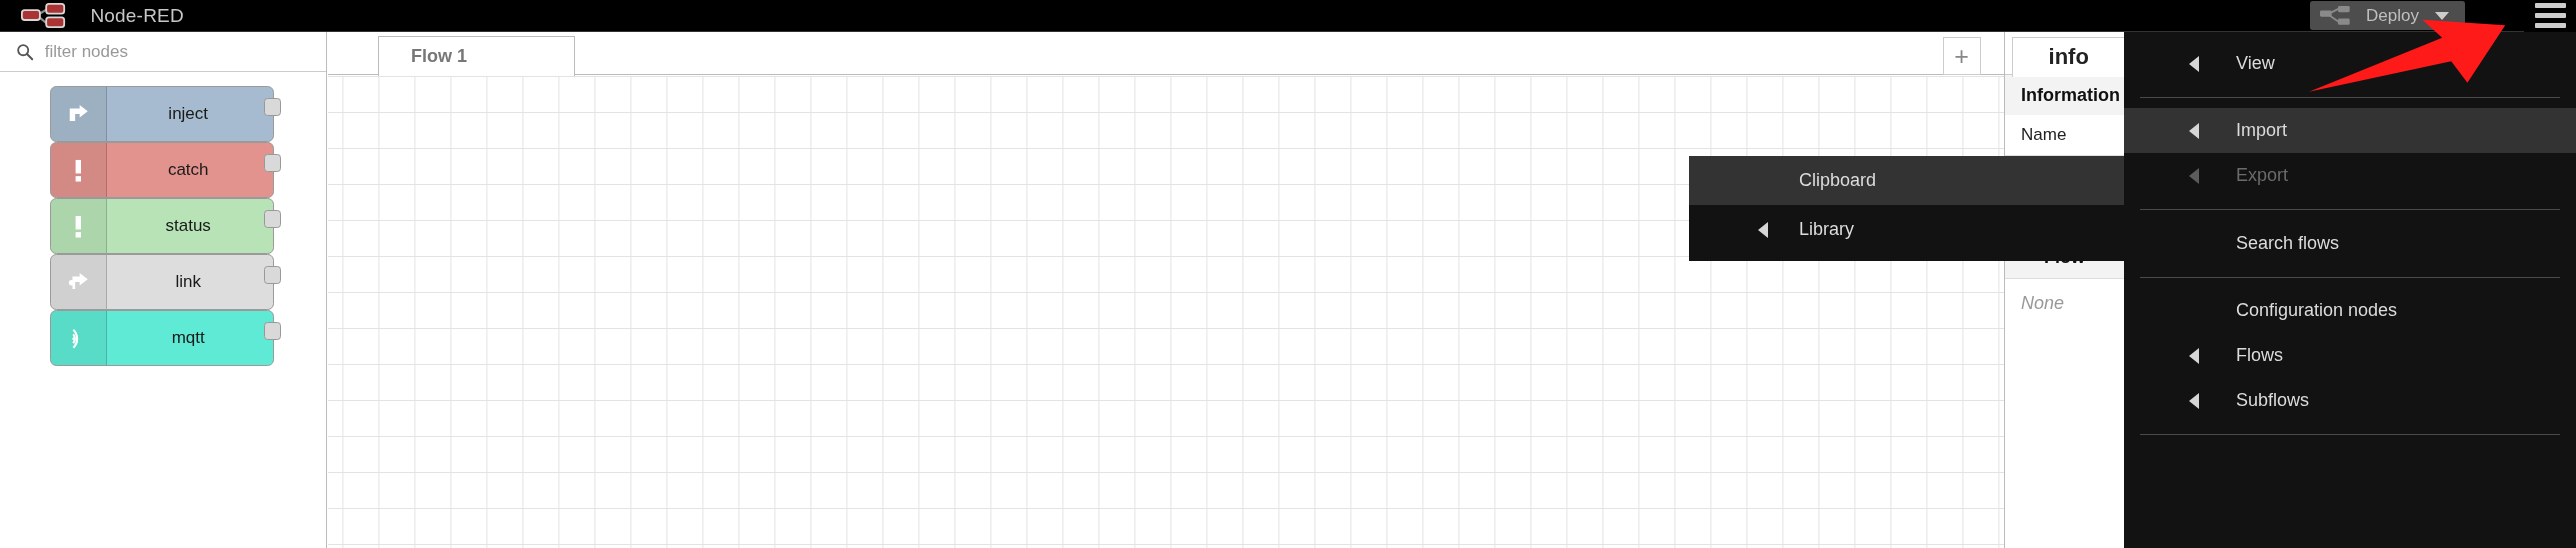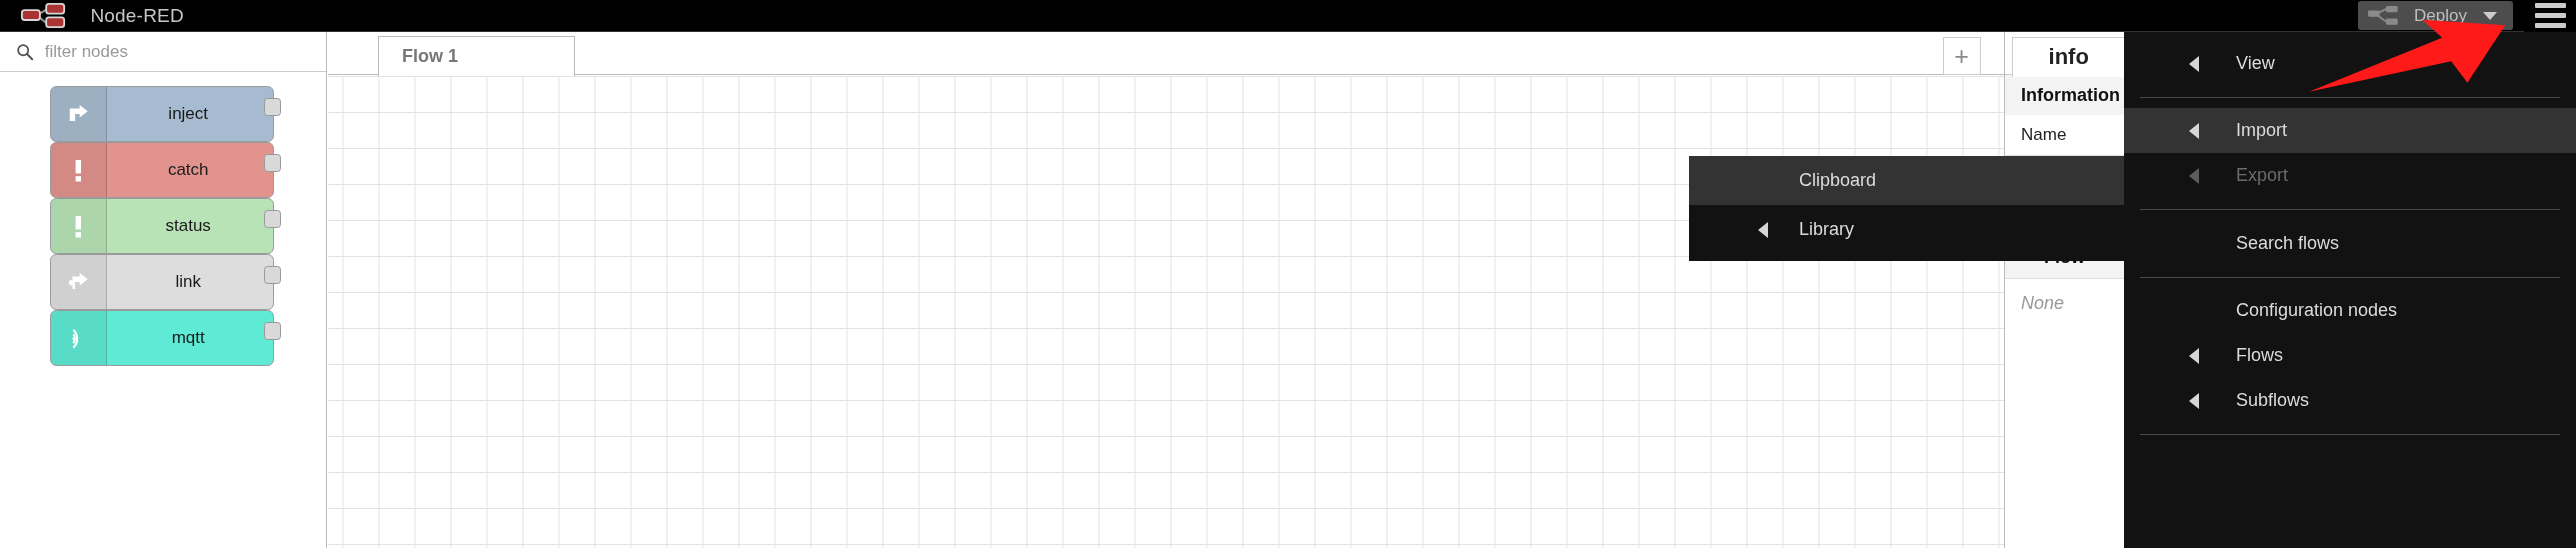--- a/index.html
+++ b/index.html
@@ -24,7 +24,7 @@
     margin-left: 14.4px; font-weight: 400; white-space: nowrap;
   }
   .header-right {
-    margin-left: auto; display: flex; align-items: center; height: 32px;
+    margin-left: auto; display: flex; align-items: center; height: 32px; gap: 48px;
   }
   .deploy-btn {
     display: flex; align-items: center; height: 29px;

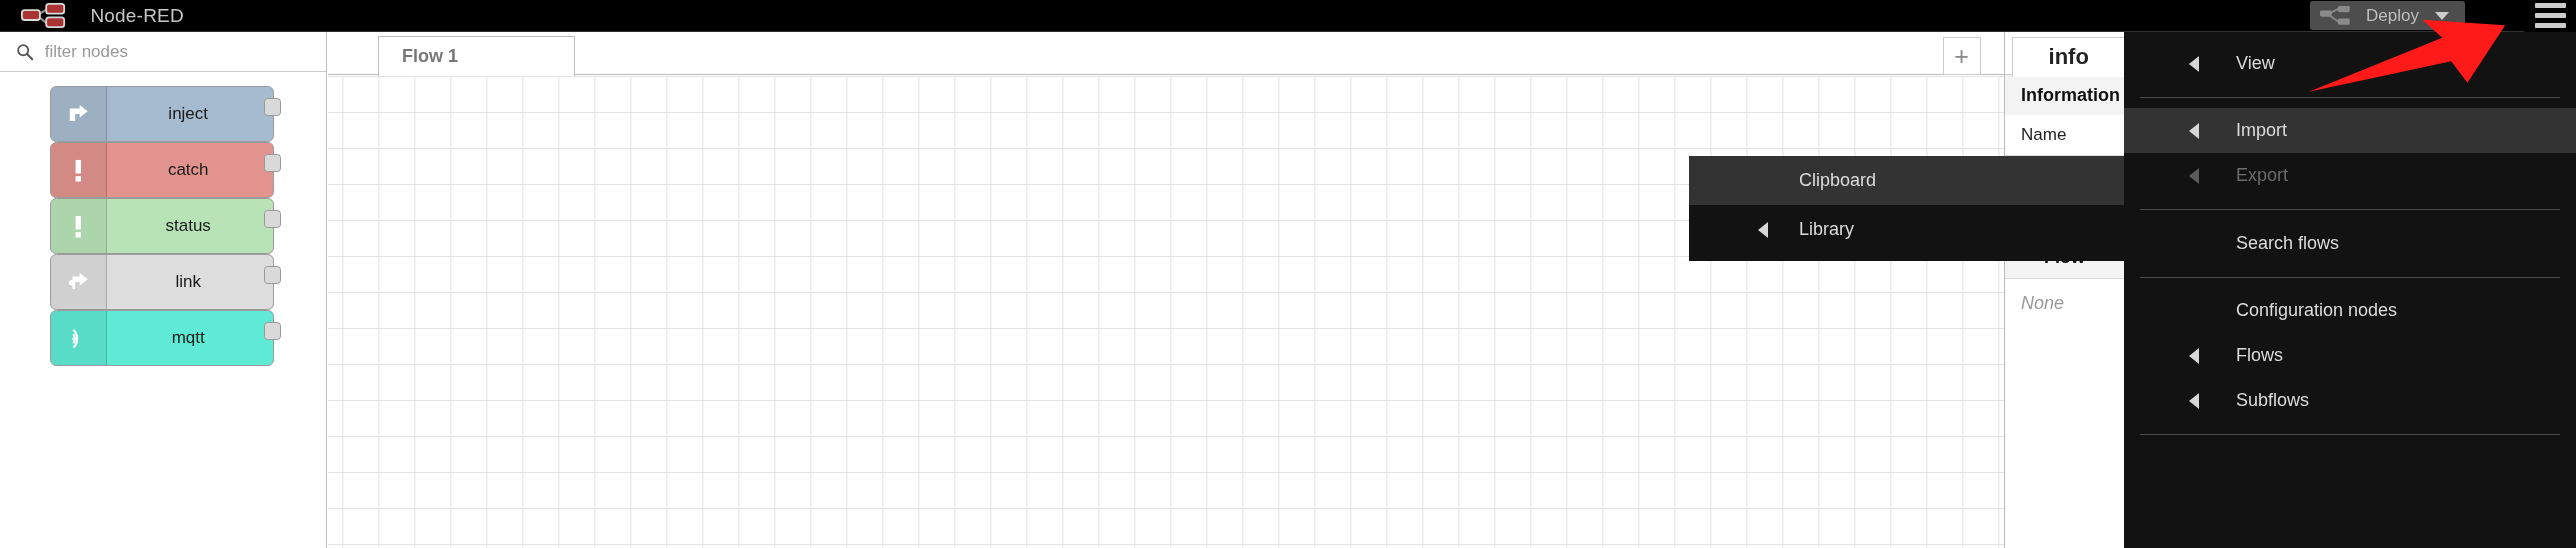--- a/index.html
+++ b/index.html
@@ -99,7 +99,7 @@
   .tab {
     position: absolute; left: 50px; top: 3.6px; width: 197px; height: 41px;
     border: 0.9px solid #bbb; border-bottom: none; background: #fff;
-    display: flex; align-items: center; padding-left: 23px;
+    display: flex; align-items: center; padding-left: 32px;
     font-size: 18px; font-weight: bold; color: #777; cursor: pointer;
   }
   .add-tab {

